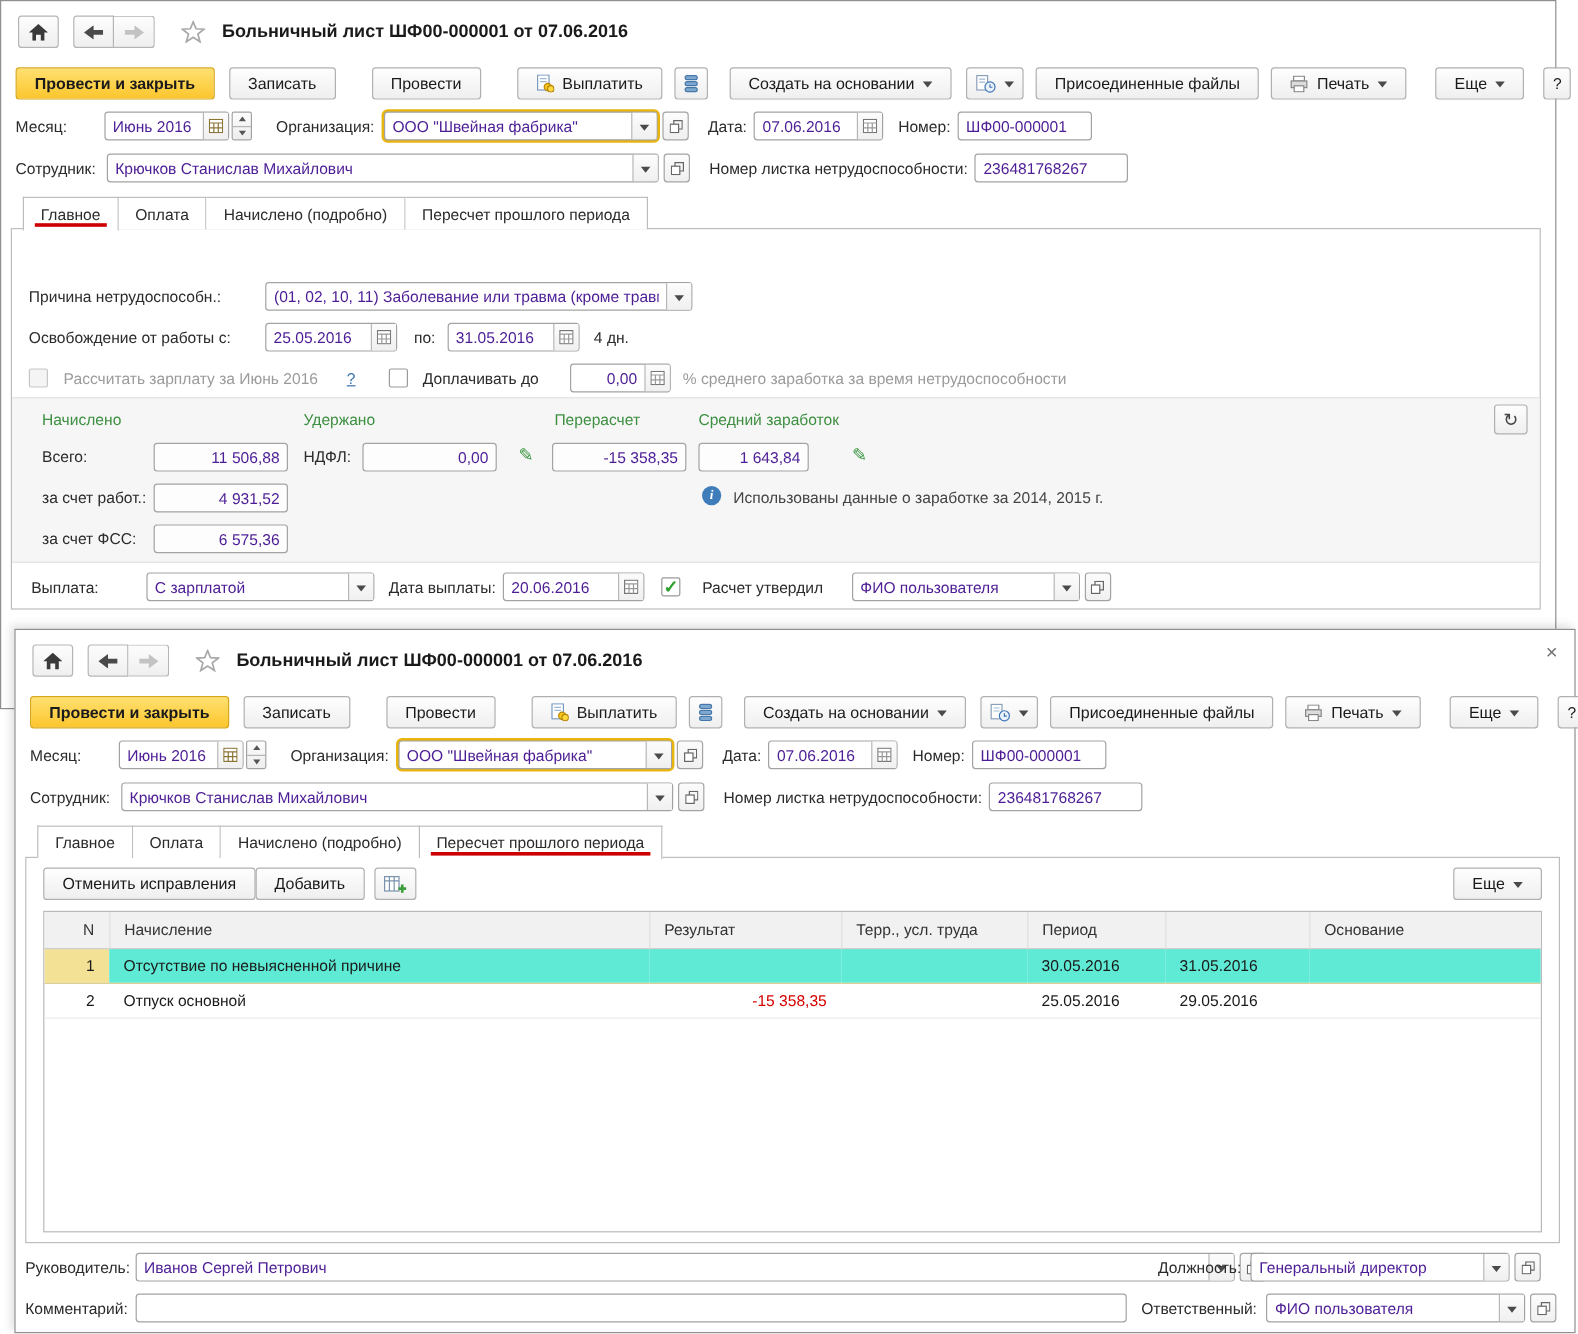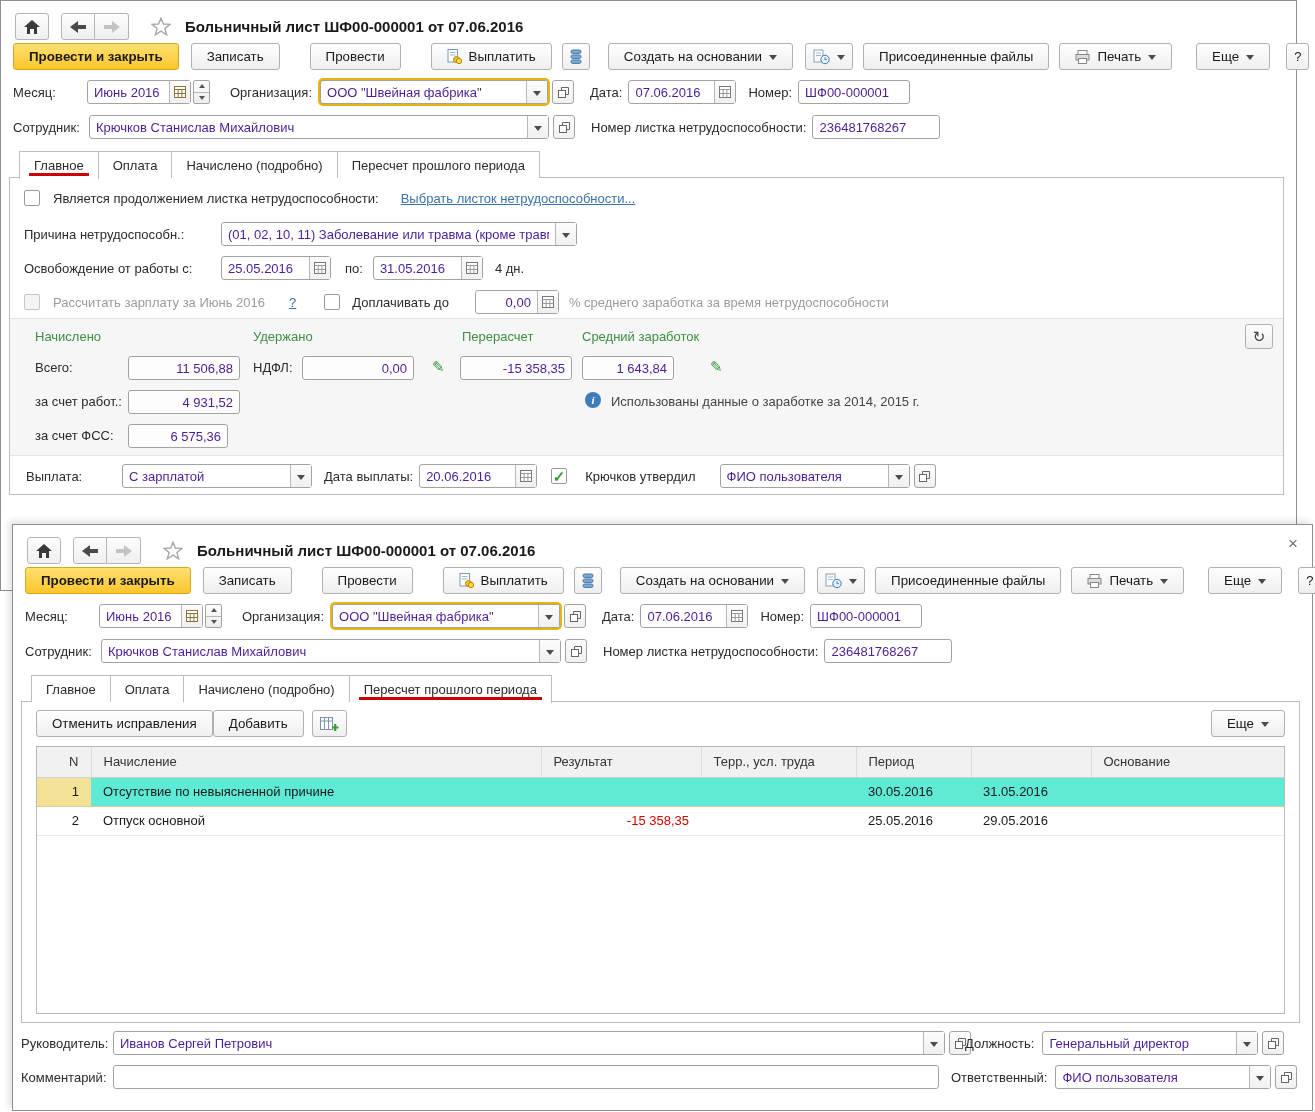--- a/index.html
+++ b/index.html
@@ -24,7 +24,7 @@
   .closex { position:absolute; right:14px; top:10px; font-size:17px; color:#707070; line-height:1; cursor:default; }
 
   
-  .toolbar { display:flex; align-items:flex-end; padding-left:12px; height:27px; }
+  .toolbar { display:flex; align-items:flex-end; padding-left:12px; margin-top:13px; height:27px; }
   .btn { height:27px; padding:0 15px; display:inline-flex; align-items:center; gap:7px; white-space:nowrap;
          background:linear-gradient(#fefefe,#efefef); border:1px solid #b0b0b0; border-radius:3px; color:#1a1a1a; }
   .btn.primary { background:linear-gradient(#ffe070,#fcc62e); border-color:#d8a71a; font-weight:bold; }

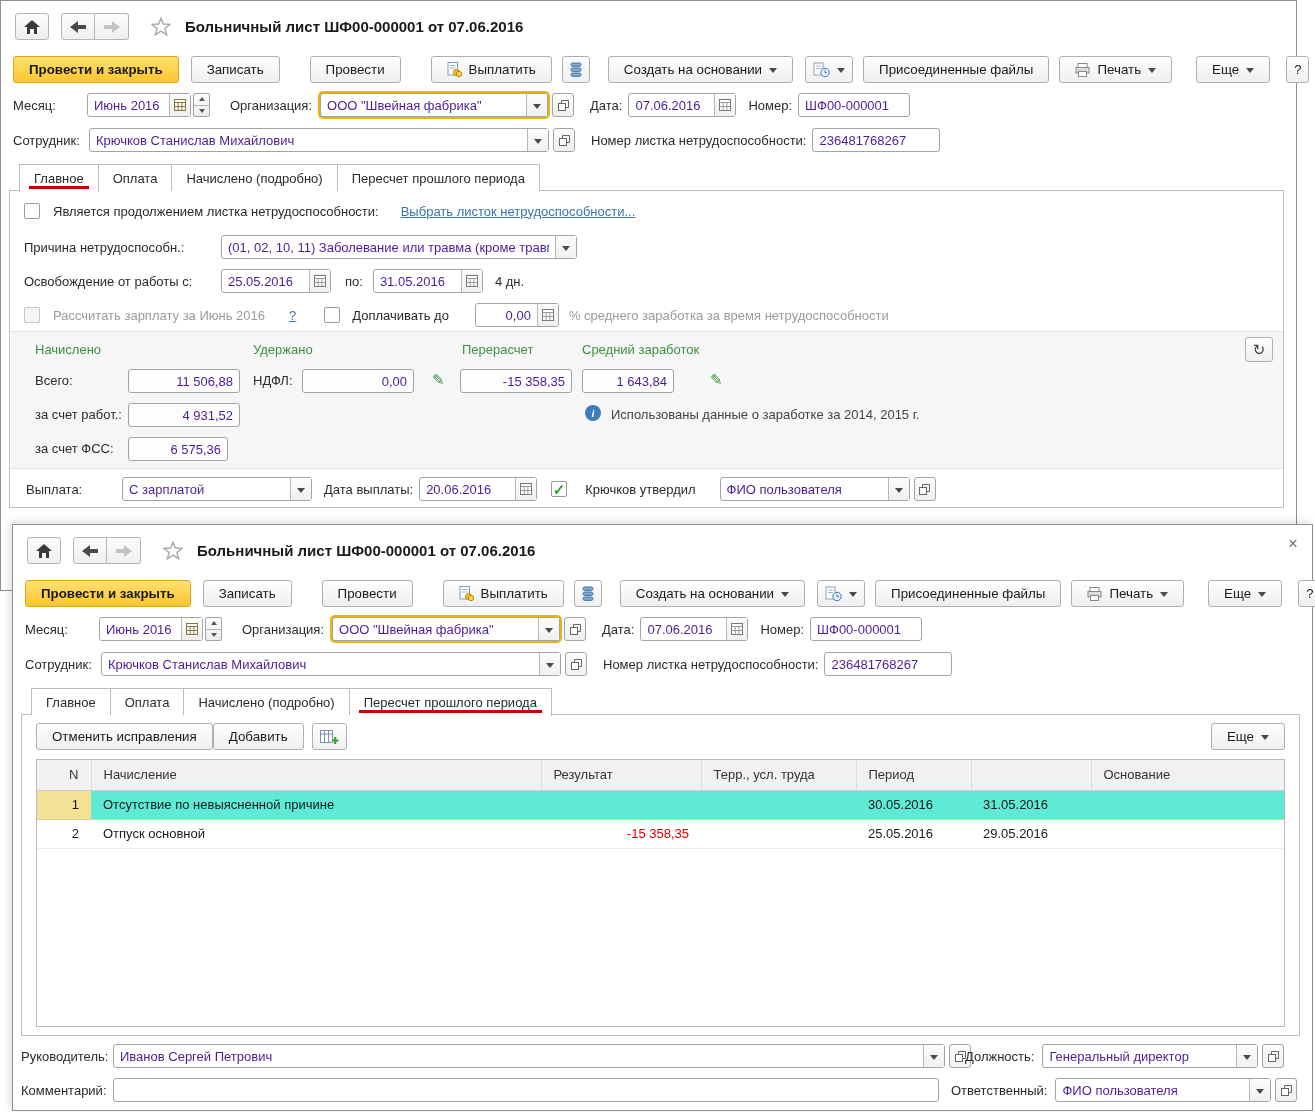--- a/index.html
+++ b/index.html
@@ -281,11 +281,6 @@
 
   <div class="frame" id="frame1">
 
-    <div class="abs" style="left:14px;top:12px;display:flex;align-items:center">
-      <span class="cb"></span>
-      <span class="lbl" style="margin-left:13px">Является продолжением листка нетрудоспособности:</span>
-      <span class="link" style="margin-left:22px">Выбрать листок нетрудоспособности...</span>
-    </div>
 
     <div class="abs" style="left:14px;top:44px;display:flex;align-items:center">
       <span class="lbl" style="width:197px">Причина нетрудоспособн.:</span>

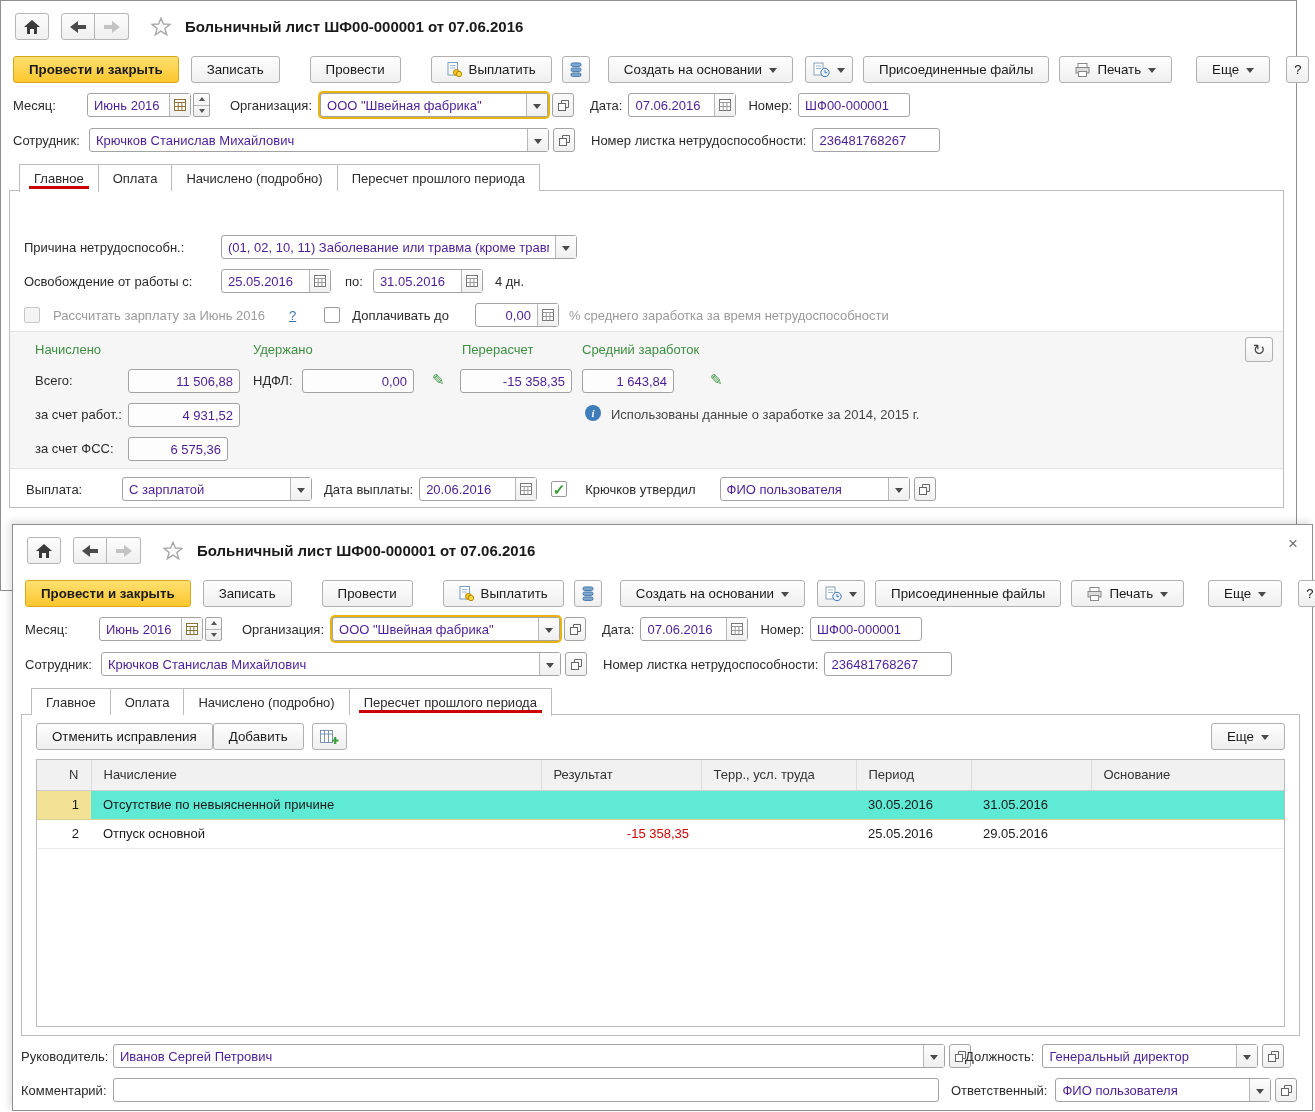--- a/index.html
+++ b/index.html
@@ -368,7 +368,7 @@
       <span class="abs lbl" style="left:601px;top:75px;color:#444">Использованы данные о заработке за 2014, 2015 г.</span>
 
       <span class="abs lbl" style="left:25px;top:109px">за счет ФСС:</span>
-      <span class="abs ctl num" style="left:118px;top:105px;width:100px">
+      <span class="abs ctl num" style="left:118px;top:105px;width:112px">
           <input value="6 575,36" style="">
         </span>
     </div>

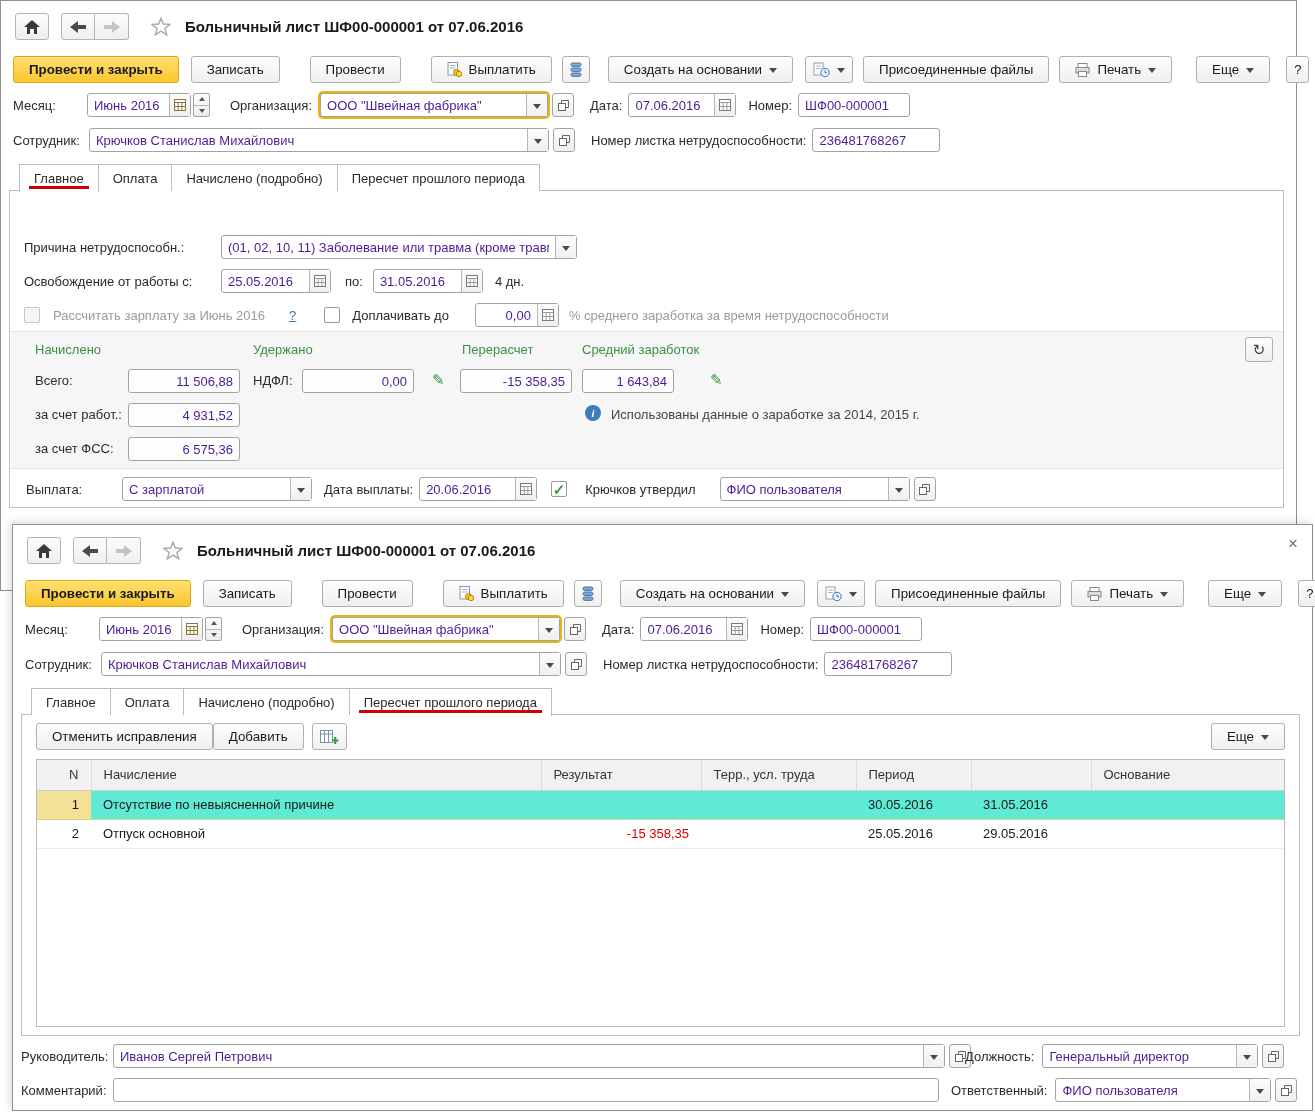--- a/index.html
+++ b/index.html
@@ -394,7 +394,7 @@
       <span class="cb" style="margin-left:14px">
           <span class="check">✓</span>
         </span>
-      <span class="lbl" style="margin-left:18px">Крючков утвердил</span>
+      <span class="lbl" style="margin-left:18px">Расчет утвердил</span>
       <span class="ctl" style="width:190px;margin-left:24px">
         <input value="ФИО пользователя" style="">
         <span class="cbtn">

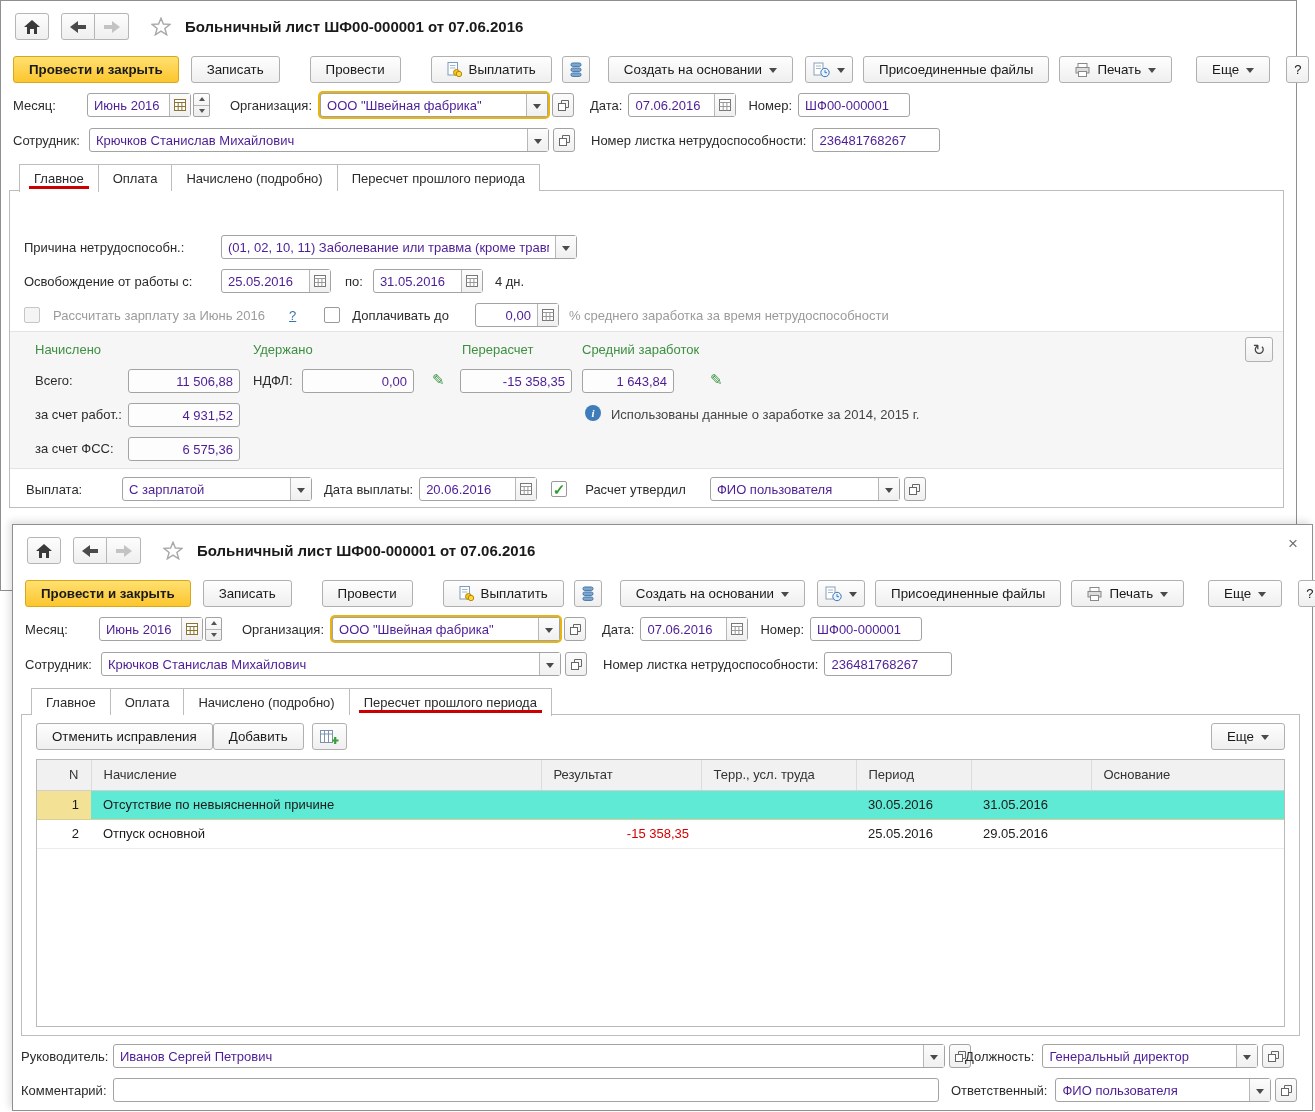--- a/index.html
+++ b/index.html
@@ -657,7 +657,7 @@
   <div class="footer">
     <div class="fitem" style="left:8px;top:4px">
       <span class="lbl" style="width:92px">Руководитель:</span>
-      <span class="ctl" style="width:832px">
+      <span class="ctl" style="width:916px">
         <input value="Иванов Сергей Петрович" style="">
         <span class="cbtn">
             <span class="caret"></span>

